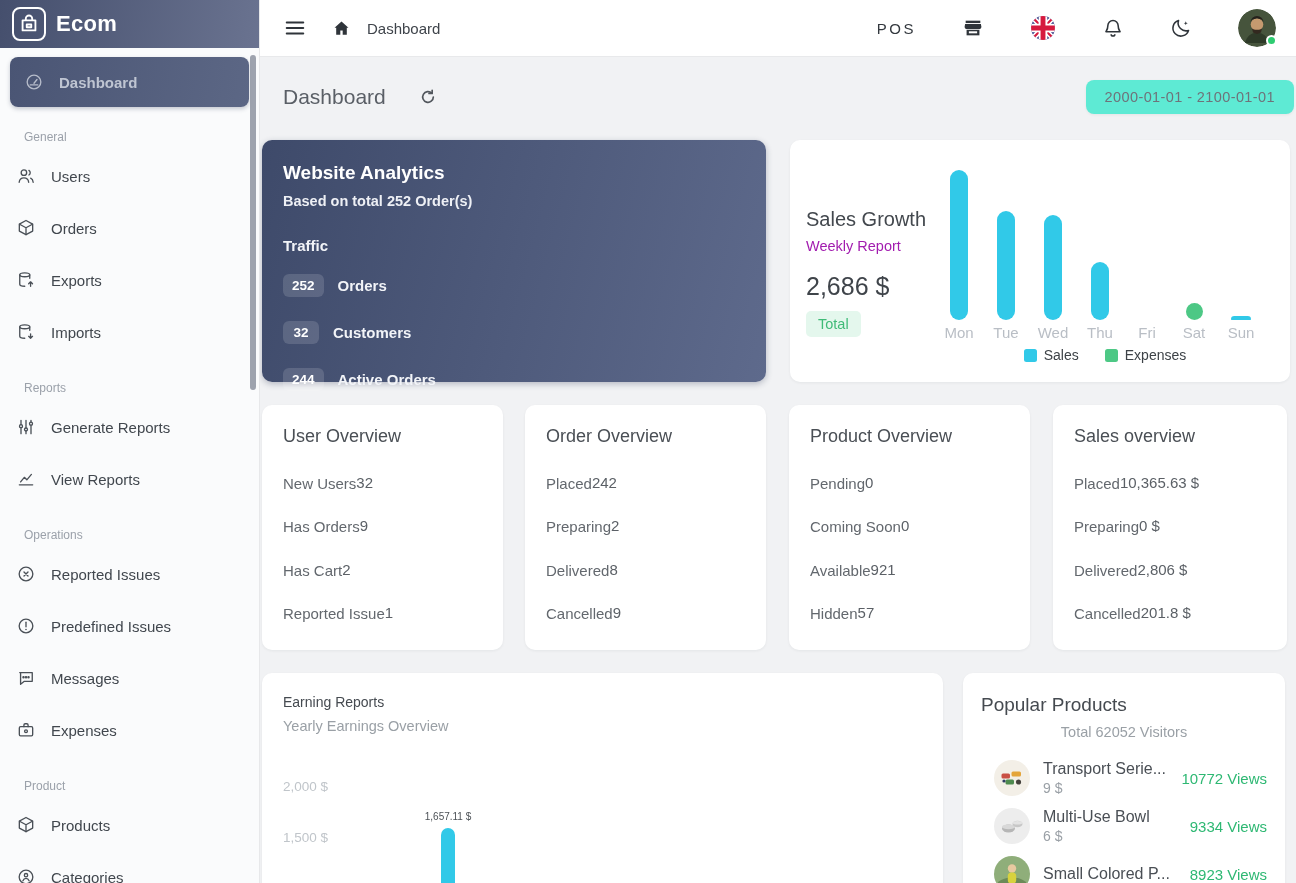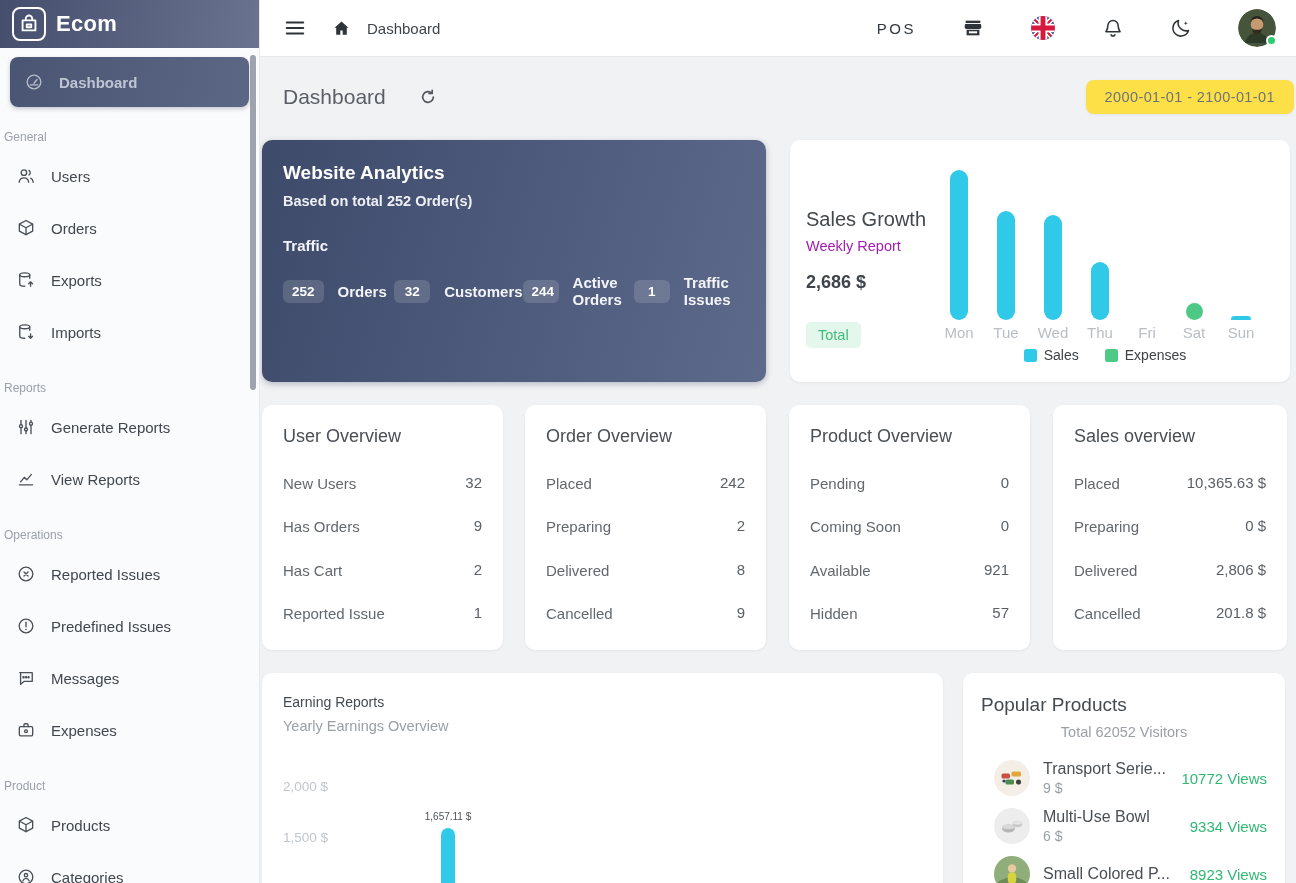--- a/index.html
+++ b/index.html
@@ -45,7 +45,7 @@
   .page-title { font-size:21px; color:#5a5f66; }
   .refresh-btn { margin-left:32px; width:20px; height:20px; cursor:pointer; }
   .refresh-btn svg { width:100%; height:100%; }
-  .date-range { margin-left:auto; background:#fde047; border-radius:8px; padding:9px 19px;
+  .date-range { margin-left:auto; background:#5eead4; border-radius:8px; padding:9px 19px;
                 font-size:14.5px; color:#6e737a; box-shadow:0 1px 3px rgba(0,0,0,.06);
                 cursor:pointer; letter-spacing:.4px; }
   

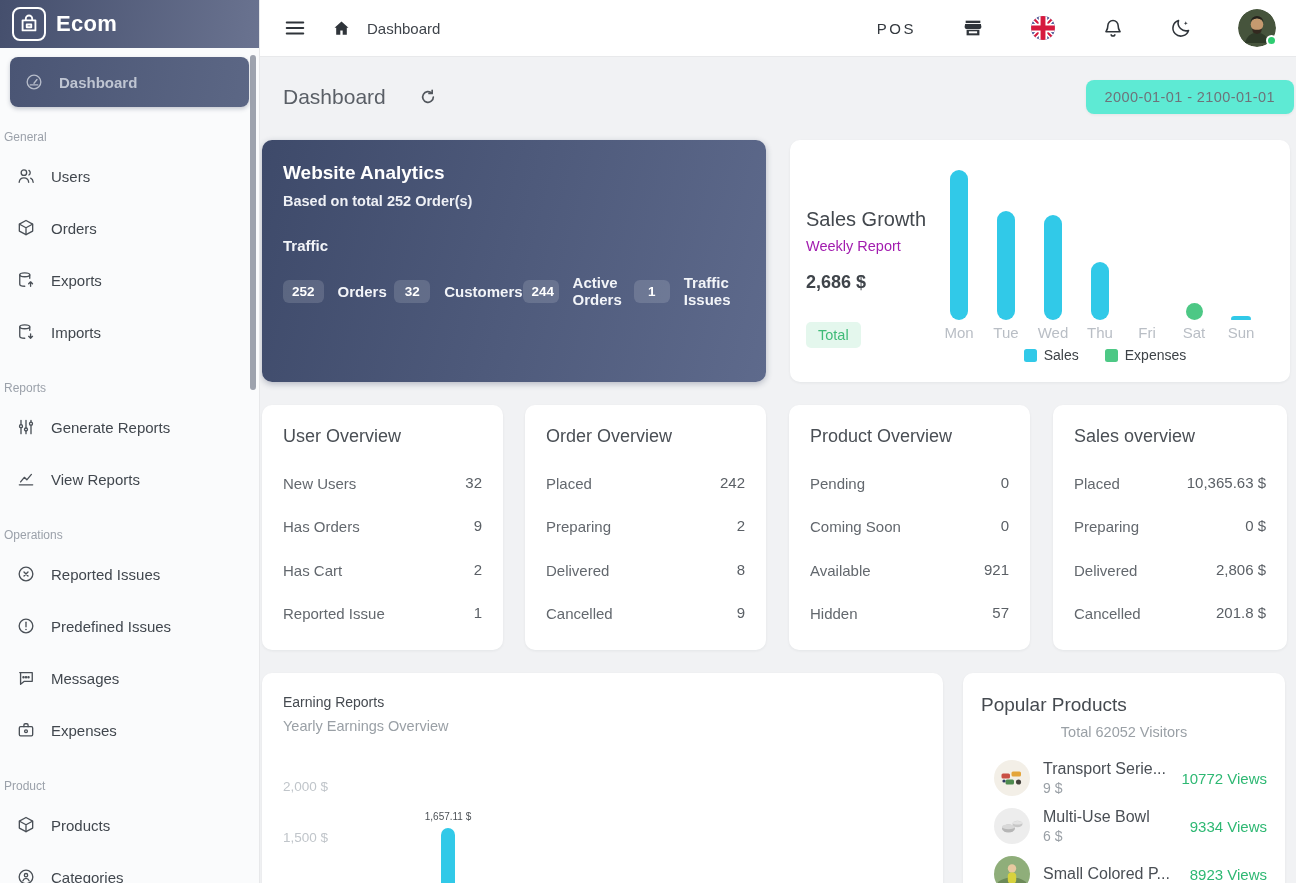--- a/index.html
+++ b/index.html
@@ -20,7 +20,7 @@
               background:linear-gradient(100deg,#4a5574 0%,#5c6785 100%);
               color:#bfc5d2; font-weight:bold; box-shadow:0 2px 4px rgba(40,50,80,.25); }
   .nav-item.active .icn { color:#b6bcca; }
-  .section-label { padding:23px 4px 6px; font-size:12px; color:#9ba1aa; }
+  .section-label { padding:23px 24px 6px; font-size:12px; color:#9ba1aa; }
   .side-scrollbar { position:absolute; right:3px; top:55px; width:6px; height:335px;
               background:#8d93a0; border-radius:3px; opacity:.85; }
   .icn svg { width:100%; height:100%; display:block; }

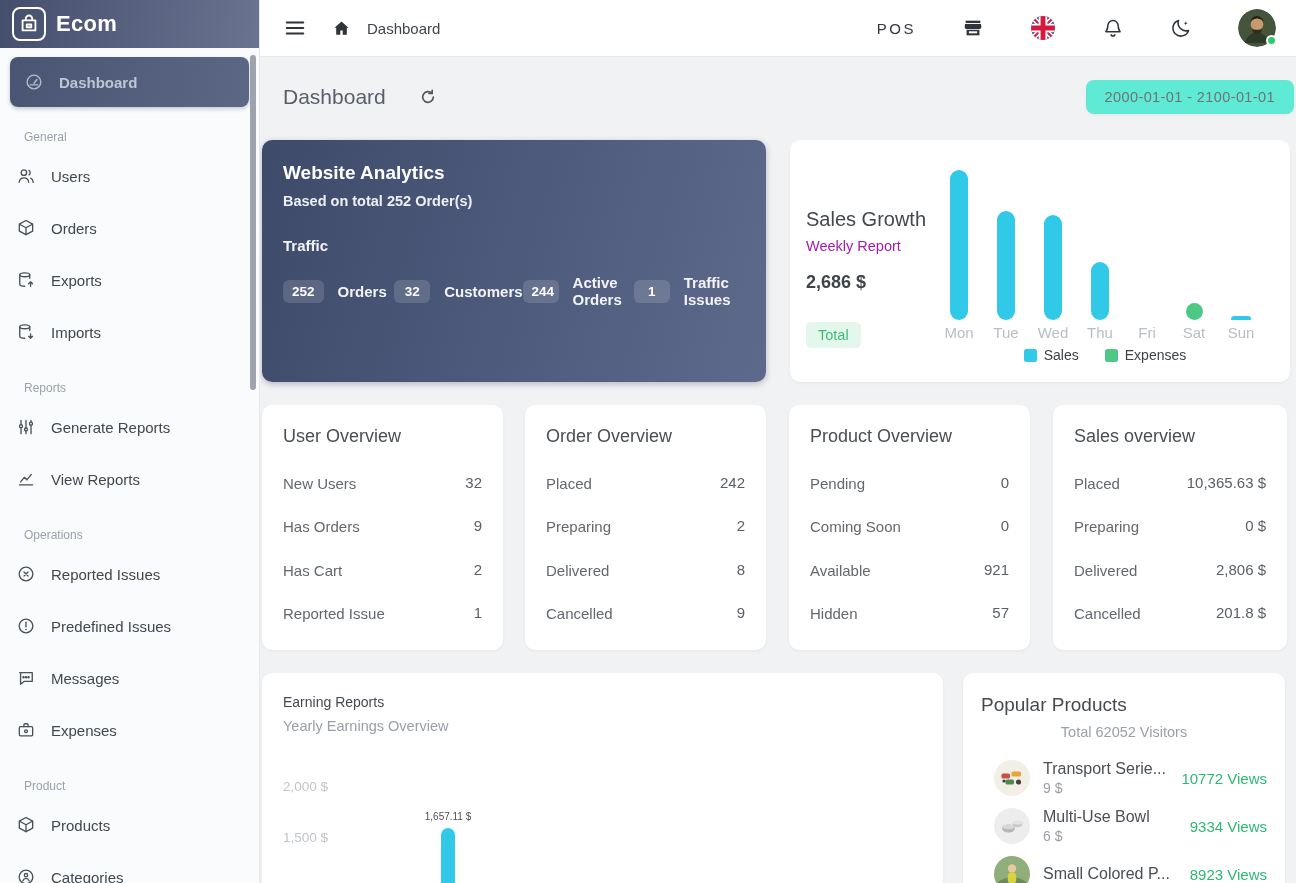--- a/index.html
+++ b/index.html
@@ -58,7 +58,7 @@
   .analytics-title { font-size:19px; font-weight:bold; margin-bottom:9px; }
   .analytics-sub { font-size:14.5px; font-weight:bold; color:#eef0f5; margin-bottom:28px; }
   .analytics-traffic { font-size:15px; font-weight:bold; color:#f2f4f8; margin-bottom:20px; }
-  .stats-grid { display:grid; grid-template-columns:1fr 1fr 1fr 1fr; row-gap:24px; }
+  .stats-grid { display:grid; grid-template-columns:1fr; row-gap:24px; }
   .stat { display:flex; align-items:center; gap:14px; }
   .stat-chip { min-width:36px; text-align:center; padding:4px 9px; border-radius:6px;
                background:rgba(255,255,255,.14); font-size:13.5px; font-weight:bold; }

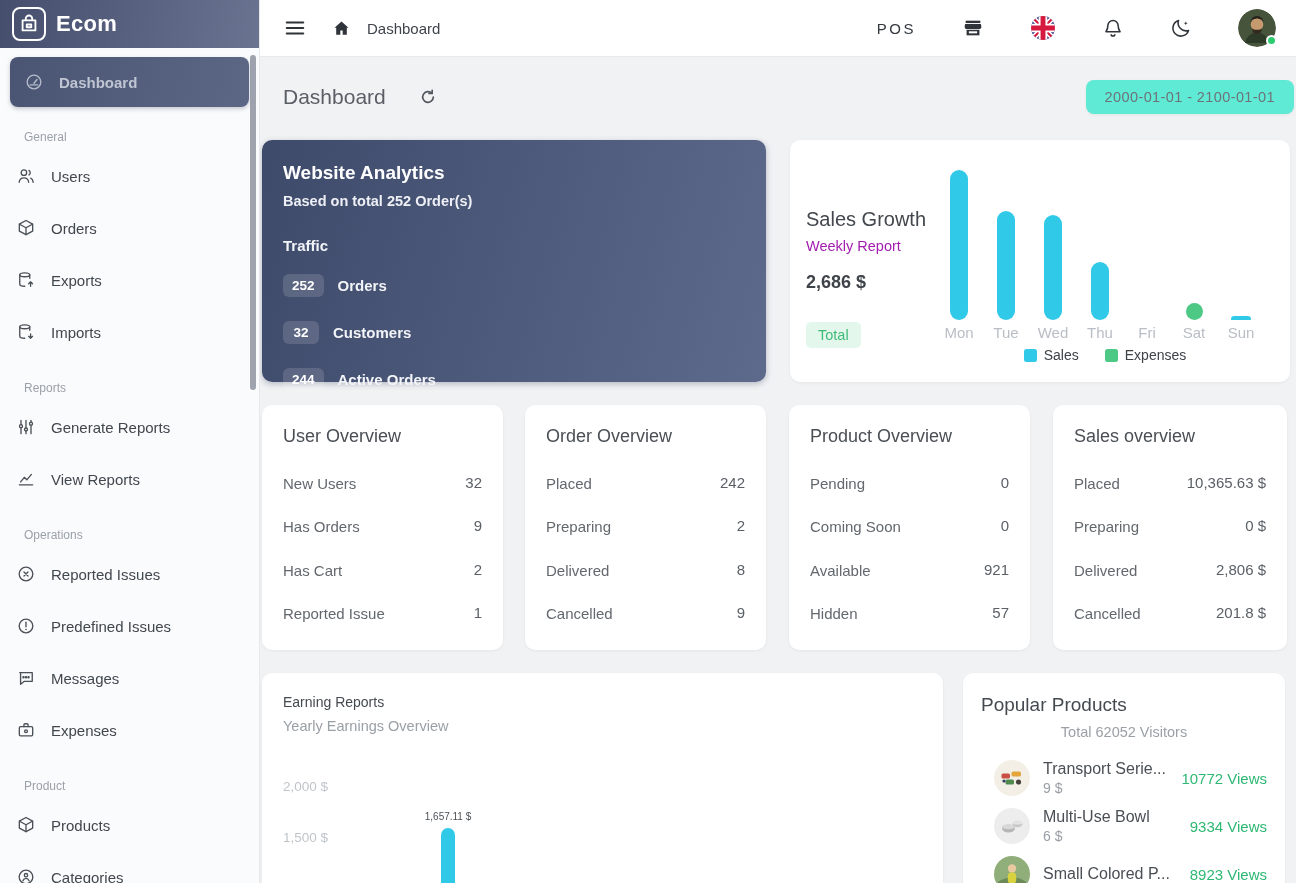--- a/index.html
+++ b/index.html
@@ -67,7 +67,7 @@
   .sg-info { position:absolute; left:16px; top:68px; }
   .sg-title { font-size:20px; color:#43484e; font-weight:500; margin-bottom:7px; }
   .sg-sub { font-size:14.5px; color:#a21caf; margin-bottom:18px; }
-  .sg-amount { font-size:18px; color:#3f444a; font-weight:700; margin-bottom:29px; }
+  .sg-amount { font-size:25px; color:#3f444a; font-weight:400; margin-bottom:10px; }
   .sg-badge { display:inline-block; background:#e4f7ed; color:#3fbb77; font-size:14.5px;
               padding:5px 12px; border-radius:5px; }
   .sg-chart { position:absolute; left:0; top:0; right:0; bottom:0;border-radius:15px; }

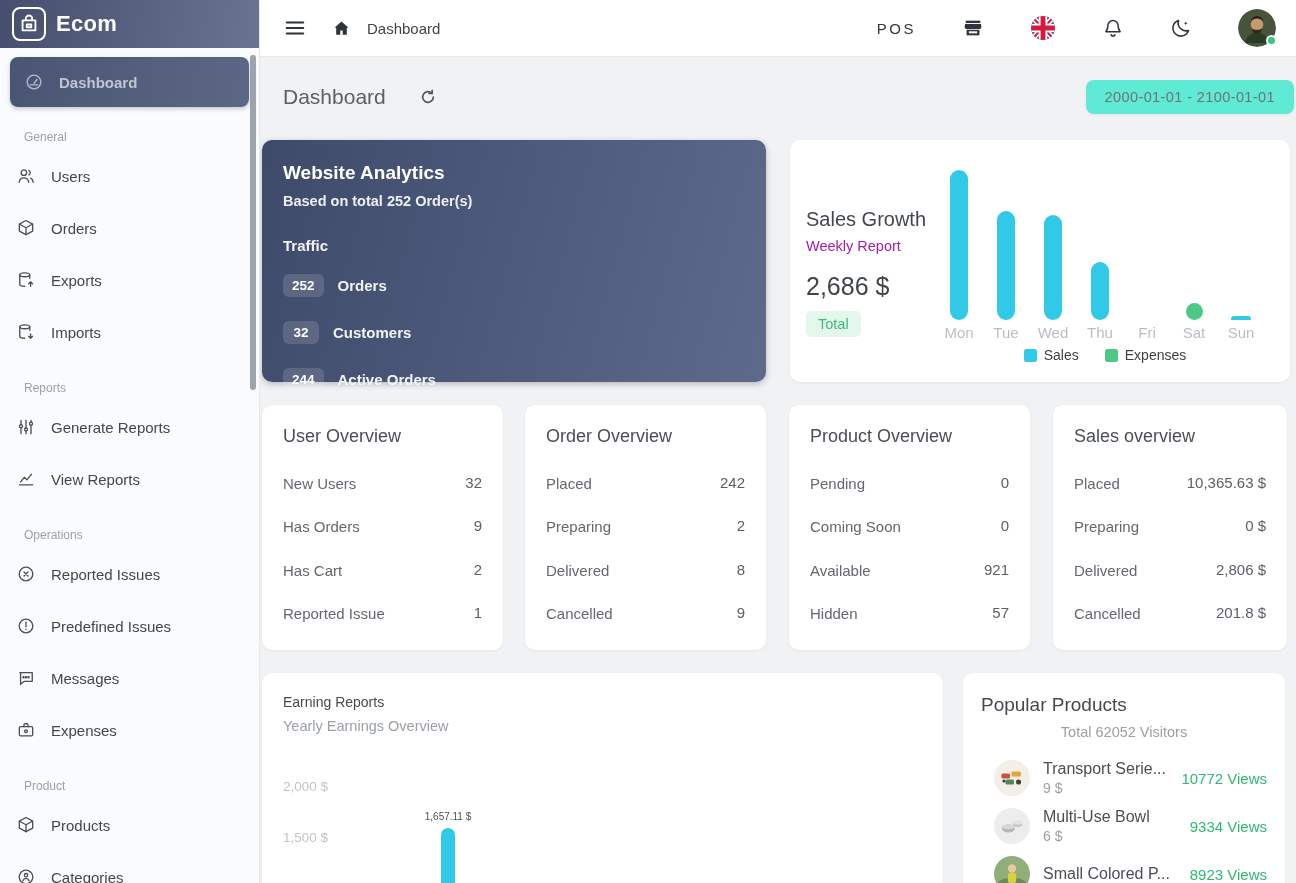--- a/index.html
+++ b/index.html
@@ -80,8 +80,8 @@
   
   .overview-card { top:405px; width:241px; height:245px; padding:21px; }
   .ov-title { font-size:18px; color:#4a4f55; font-weight:500; margin-bottom:16px; }
-  .ov-row { display:flex; justify-content:space-between; padding:11px 0 12px;
-            font-size:15px; color:#63686e;gap:44px; }
+  .ov-row { display:flex; justify-content:flex-start; padding:11px 0 12px;
+            font-size:15px; color:#63686e; }
   .ov-row .ov-label { max-width:62%; line-height:1.35; }
   .ov-row .ov-value { color:#5b6066; text-align:right; }
   

